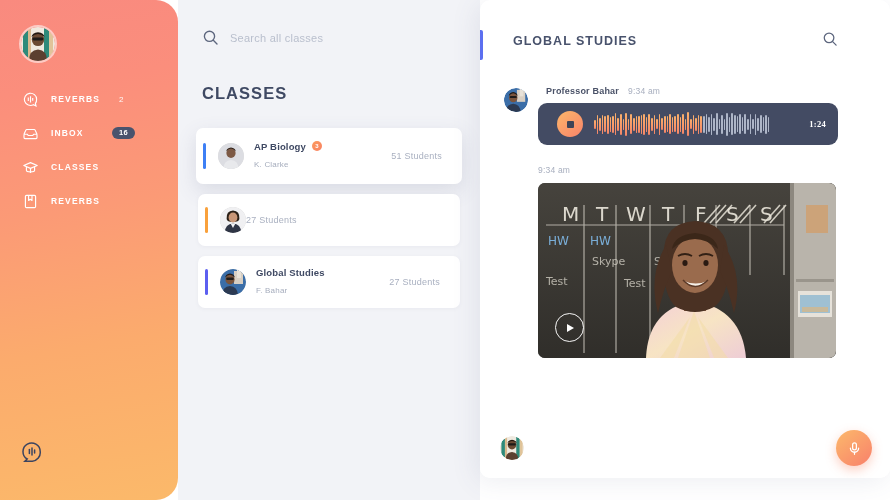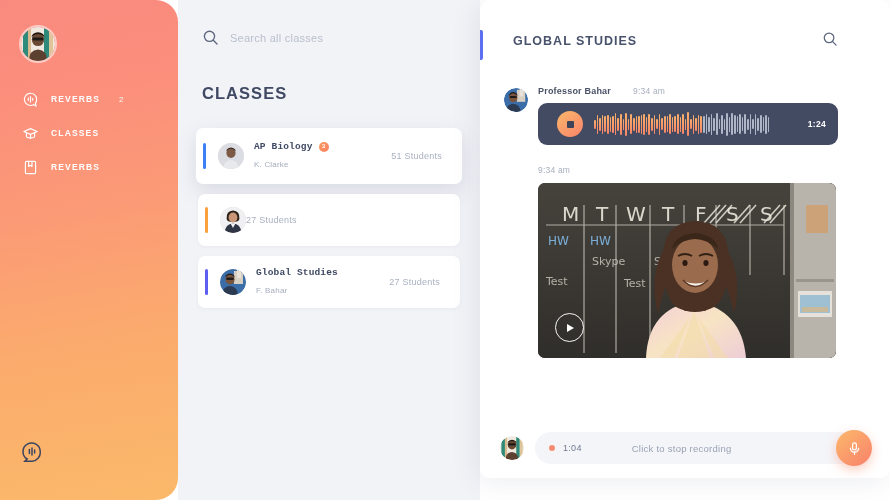--- a/index.html
+++ b/index.html
@@ -303,8 +303,9 @@
   .msg-meta {
     display: flex;
     align-items: baseline;
-    gap: 22px;
+    gap: 9px;
     margin-bottom: 7px;
+    margin-left: 8px;
   }
   .msg-author {
     font-size: 9px;

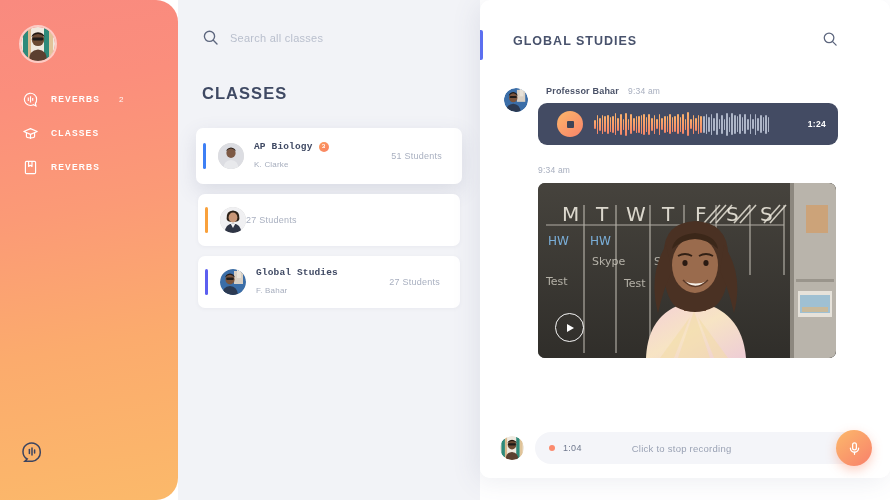--- a/index.html
+++ b/index.html
@@ -328,6 +328,7 @@
     display: flex;
     align-items: center;
     padding: 0 12px 0 19px;
+    font-family: Liberation Serif, serif;
   }
   .audio-btn {
     width: 26px; height: 26px;

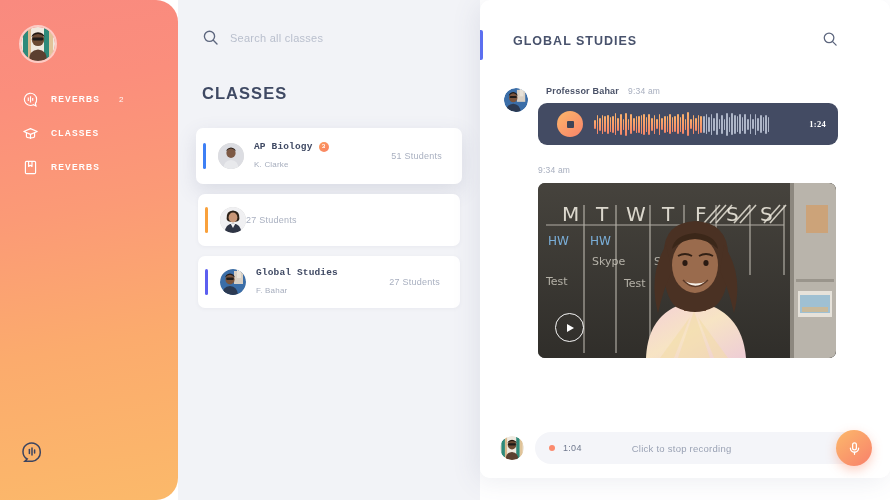--- a/index.html
+++ b/index.html
@@ -512,6 +512,17 @@
         <span class="nav-count">2</span>
       </div>
 
+      <div class="nav-item">
+        <span class="nav-icon">
+          <svg width="17" height="17" viewBox="0 0 17 17" fill="none" stroke="#ffffff" stroke-width="1.15" stroke-linejoin="round">
+            <path d="M2 9.2v3.4a1 1 0 0 0 1 1h11a1 1 0 0 0 1-1V9.2"></path>
+            <path d="M2 9.2l1.9-4.1a1 1 0 0 1 .9-.6h7.4a1 1 0 0 1 .9.6L15 9.2"></path>
+            <path d="M2 9.2h3.4l.8 1.3h4.6l.8-1.3H15"></path>
+          </svg>
+        </span>
+        <span class="nav-label">INBOX</span>
+        <span class="nav-badge">16</span>
+      </div>
 
       <div class="nav-item">
         <span class="nav-icon">

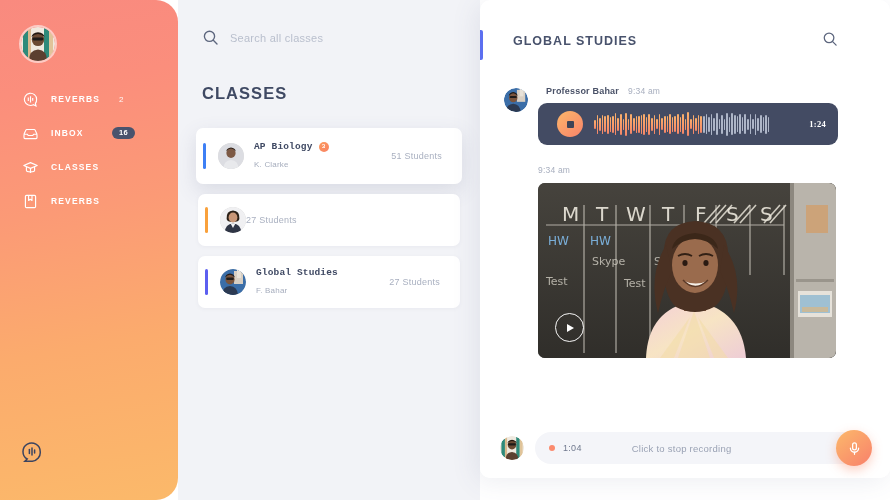--- a/index.html
+++ b/index.html
@@ -184,9 +184,8 @@
     color: #3f4963;
     letter-spacing: 0.15px;
     display: flex;
-    align-items: center;
+    align-items: flex-start;
     line-height: 1.2;
-    font-family: Liberation Mono, monospace;
   }
   .card-dot {
     display: inline-block;

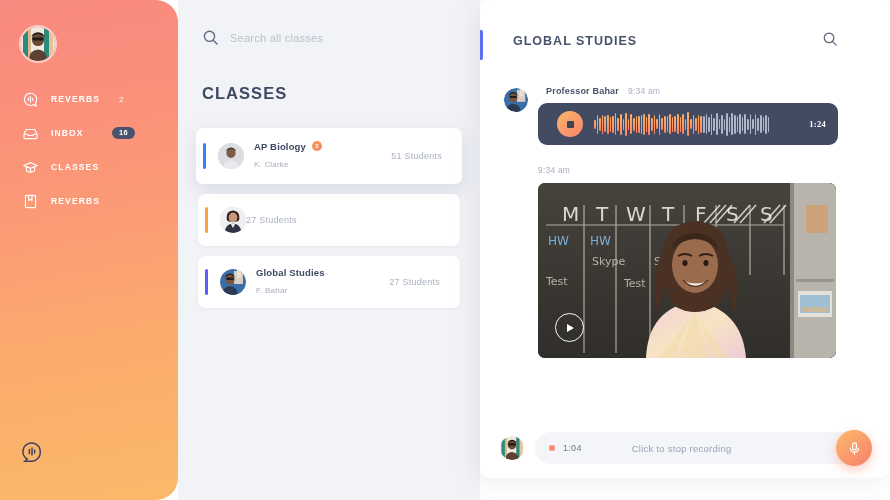--- a/index.html
+++ b/index.html
@@ -900,11 +900,6 @@
           </g>
         </svg>
       </span>
-      <div class="rec-field">
-        <span class="rec-dot"></span>
-        <span class="rec-time">1:04</span>
-        <span class="rec-hint">Click to stop recording</span>
-      </div>
       <button class="mic-btn">
         <svg width="15" height="15" viewBox="0 0 16 16" fill="none" stroke="#ffffff" stroke-width="1.35" stroke-linecap="round">
           <rect x="6" y="2" width="4" height="7.4" rx="2"></rect>

